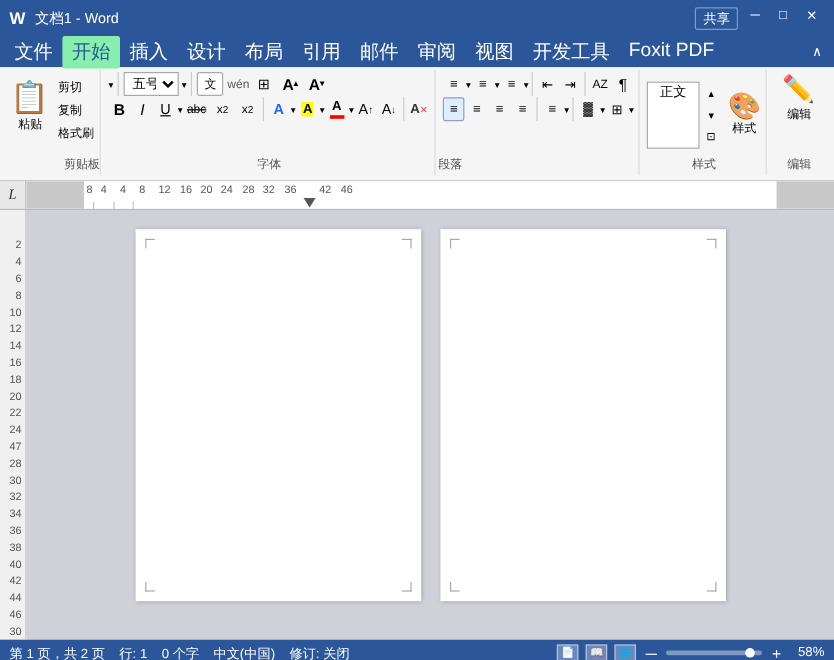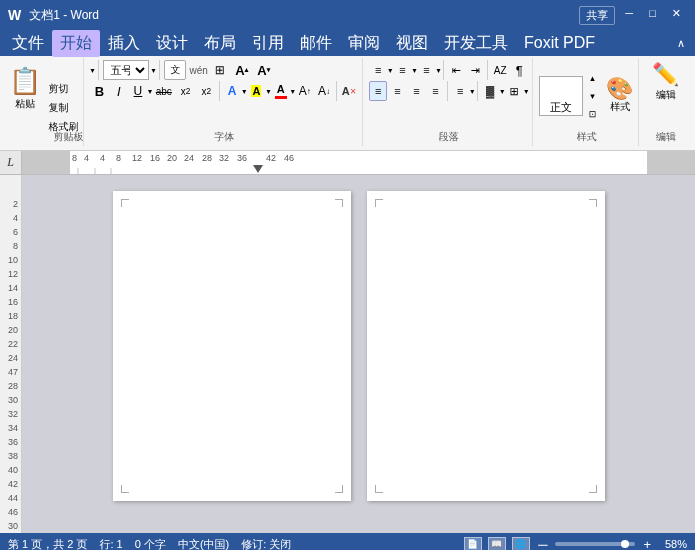--- a/index.html
+++ b/index.html
@@ -33,7 +33,7 @@
       cursor: pointer;
       border-radius: 2px;
     }
-    .menu-item.active { background: #c4b5fd; color: #2b579a; }
+    .menu-item.active { background: #86efac; color: #2b579a; }
 
     
     .ribbon {

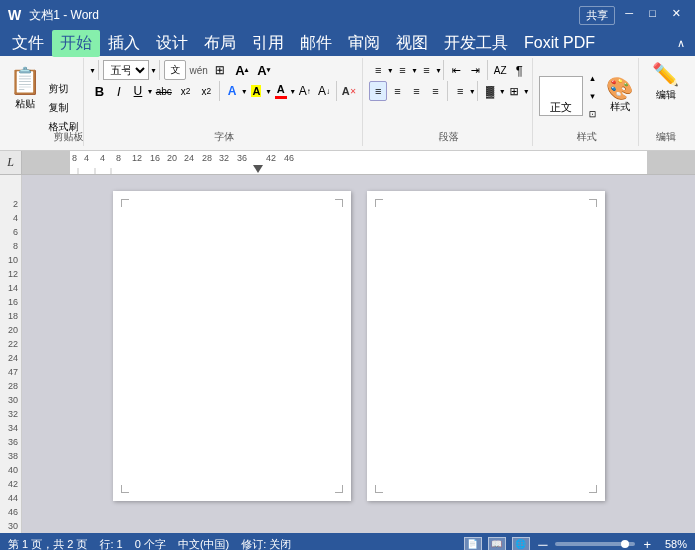--- a/index.html
+++ b/index.html
@@ -306,7 +306,7 @@
           <div style="font-size:26px;">📋</div>
           <div style="font-size:10px;">粘贴</div>
         </div>
-        <div style="display:flex; flex-direction:column; gap:1px; margin-top:20px;">
+        <div style="display:flex; flex-direction:column; gap:1px; margin-top:4px;">
           <div class="small-btn">剪切</div>
           <div class="small-btn">复制</div>
           <div class="small-btn">格式刷</div>

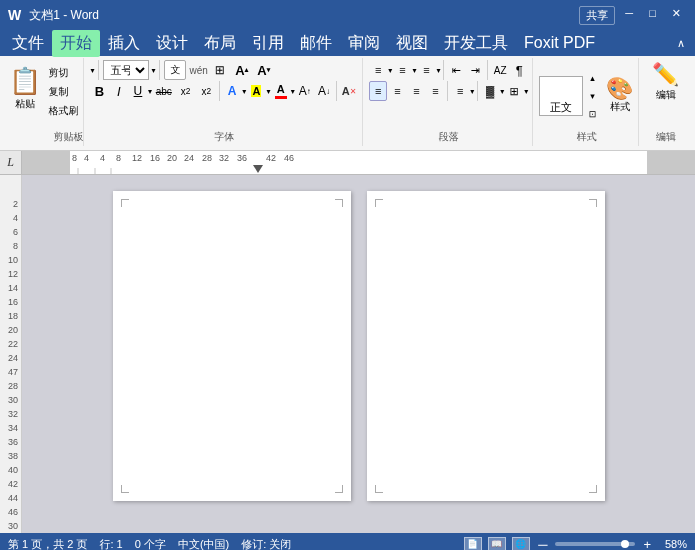--- a/index.html
+++ b/index.html
@@ -401,7 +401,7 @@
 
     <div style="display:flex; flex-direction:column; border-right:1px solid #ddd; padding:2px 4px 14px 4px; position:relative; min-width:90px;">
       <div style="display:flex; align-items:center; gap:2px; flex:1;">
-        <div style="width:60px; height:40px; border:1px solid #aaa; background:white; display:flex; align-items:flex-end; justify-content:center; font-size:11px; cursor:pointer;font-family:Liberation Serif, serif;">
+        <div style="width:60px; height:56px; border:1px solid #aaa; background:white; display:flex; align-items:flex-start; justify-content:center; font-size:11px; cursor:pointer;font-family:Liberation Serif, serif;">
           <span>正文</span>
         </div>
         <div style="display:flex; flex-direction:column; gap:2px;">

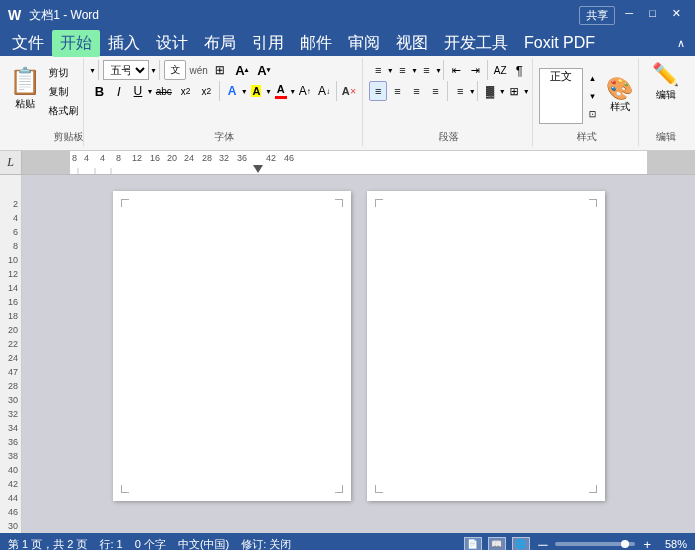--- a/index.html
+++ b/index.html
@@ -396,7 +396,7 @@
           <span class="small-arrow">▾</span>
         </div>
       </div>
-      <span style="position:absolute; bottom:2px; left:0; right:0; text-align:center; font-size:10px; color:#555;">段落</span>
+      <span style="position:absolute; bottom:2px; left:0; right:0; font-size:10px; color:#555;">段落</span>
     </div>
 
     <div style="display:flex; flex-direction:column; border-right:1px solid #ddd; padding:2px 4px 14px 4px; position:relative; min-width:90px;">

